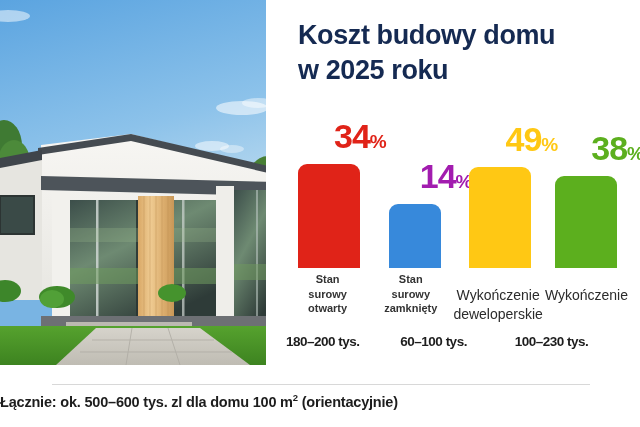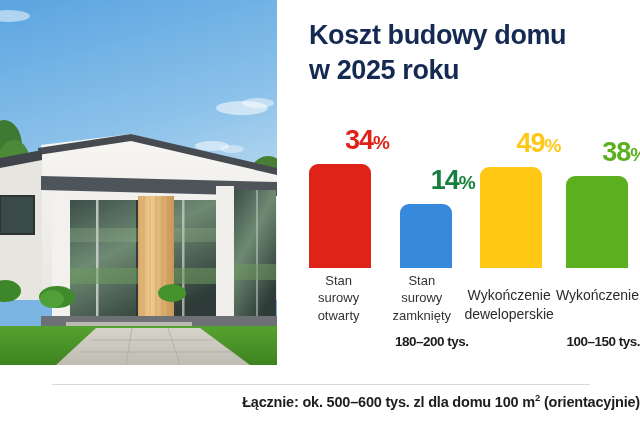--- a/index.html
+++ b/index.html
@@ -20,7 +20,7 @@
   .photo svg{display:block;width:277px;height:365px;}
 
   
-  .panel{position:absolute;left:277px;top:0;width:287px;height:365px;background:#fff;}
+  .panel{position:absolute;left:266px;top:0;width:287px;height:365px;background:#fff;}
 
   .title{
     position:absolute;left:32px;top:18px;width:330px;

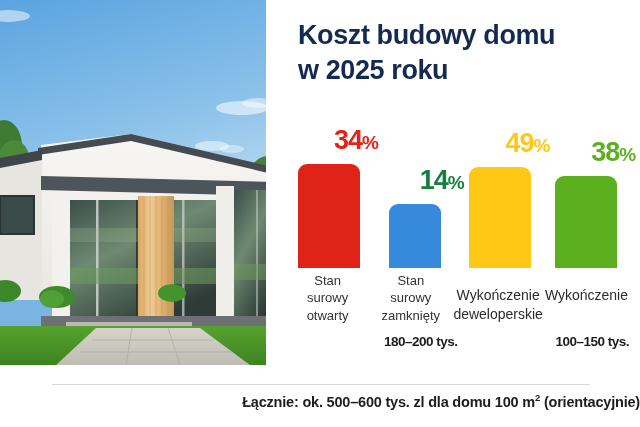--- a/index.html
+++ b/index.html
@@ -39,7 +39,7 @@
     position:absolute;left:0;width:100%;text-align:center;
     font-weight:bold;white-space:nowrap;
   }
-  .pct .num{font-size:27px;letter-spacing:-1px;margin-left:48px;}
+  .pct .num{font-size:34px;letter-spacing:-1px;margin-left:48px;}
   .pct .sym{font-size:19px;}
 
   .bar{

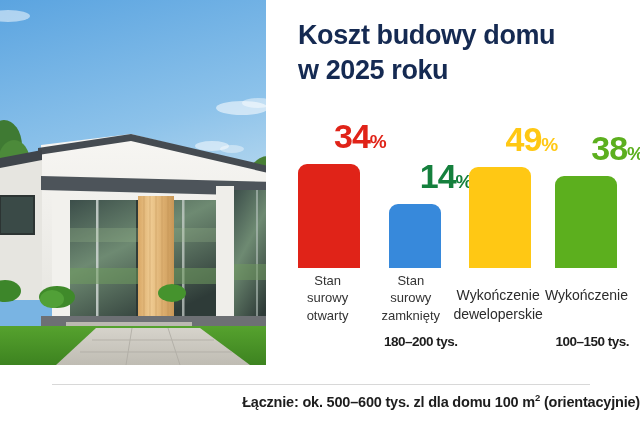--- a/index.html
+++ b/index.html
@@ -197,7 +197,7 @@
           <div class="bar" style="height:104px;background:#e02318;"></div>
         </div>
         <div class="col">
-          <div class="pct" style="bottom:72px;color:#15803d;"><span class="num">14</span><span class="sym">%</span></div>
+          <div class="pct" style="bottom:72px;color:#a21caf;"><span class="num">14</span><span class="sym">%</span></div>
           <div class="bar narrow" style="height:64px;background:#3789db;"></div>
         </div>
         <div class="col">

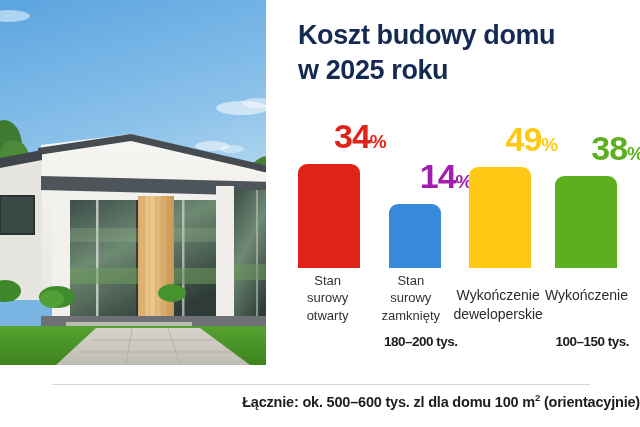--- a/index.html
+++ b/index.html
@@ -51,7 +51,7 @@
   .labels{position:absolute;left:0;top:164px;width:343px;display:flex;}
   .lab{
     flex:1;text-align:center;color:#333;
-    font-size:13px;line-height:1.33;font-weight:normal;
+    font-size:11px;line-height:1.33;font-weight:bold;
     padding:0 1px;box-sizing:border-box;
   }
   .lab.wide{font-size:14px;font-weight:normal;color:#2b2b2b;}

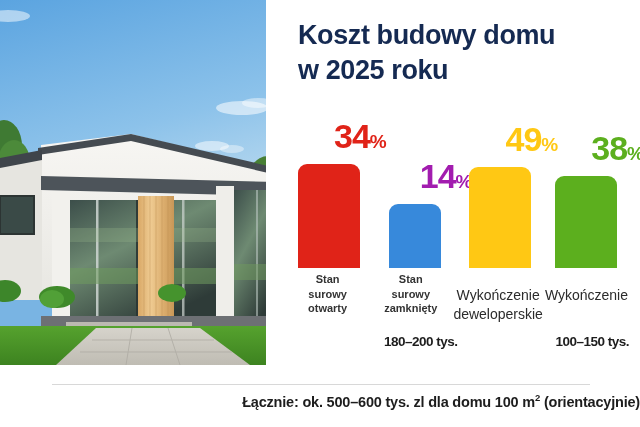--- a/index.html
+++ b/index.html
@@ -58,7 +58,7 @@
 
   .prices{position:absolute;left:0;top:226px;width:343px;display:flex;}
   .price{
-    flex:1;text-align:right;color:#1d1d1d;
+    flex:1;text-align:left;color:#1d1d1d;
     font-size:13.5px;font-weight:bold;letter-spacing:-0.5px;white-space:nowrap;
   }
 

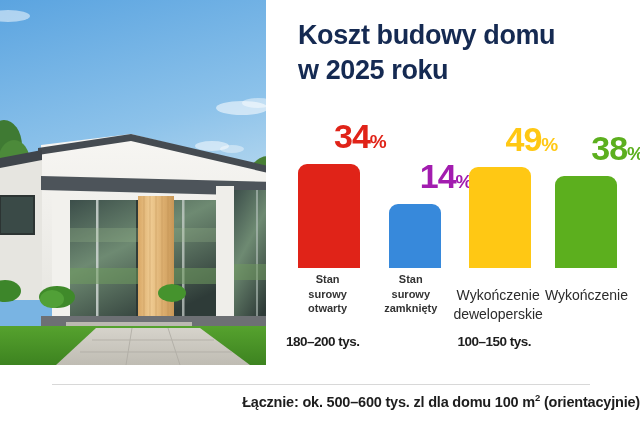--- a/index.html
+++ b/index.html
@@ -232,6 +232,7 @@
 
       <div class="prices">
         <div class="price">180–200 tys.</div>
+        <div class="price">60–100 tys.</div>
         <div class="price">100–150 tys.</div>
       </div>
 

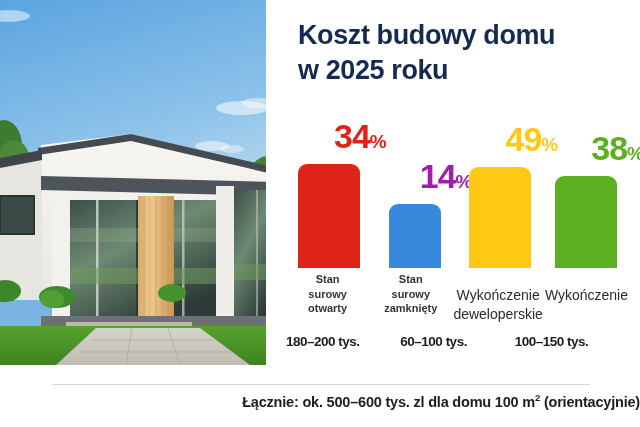--- a/index.html
+++ b/index.html
@@ -233,7 +233,7 @@
       <div class="prices">
         <div class="price">180–200 tys.</div>
         <div class="price">60–100 tys.</div>
-        <div class="price">100–150 tys.</div>
+        <div class="price">100–230 tys.</div>
       </div>
 
     </div>

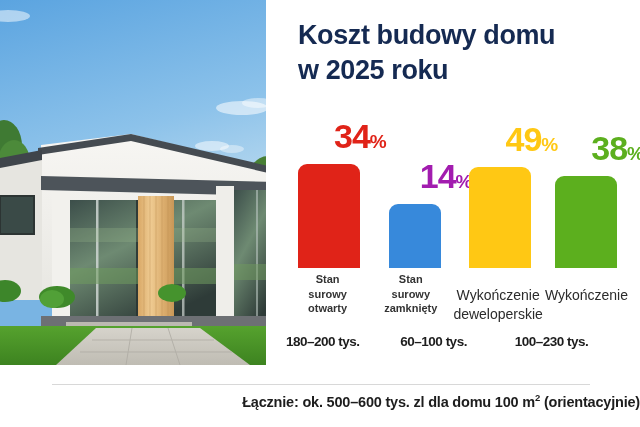--- a/index.html
+++ b/index.html
@@ -68,7 +68,7 @@
     background:#d8d8d8;
   }
   .footer{
-    position:absolute;left:0;top:392px;width:640px;text-align:right;
+    position:absolute;left:0;top:392px;width:640px;text-align:left;
     color:#1d1d1d;font-size:14.5px;font-weight:bold;letter-spacing:-0.2px;
   }
   .footer sup{font-size:9.5px;vertical-align:super;}

